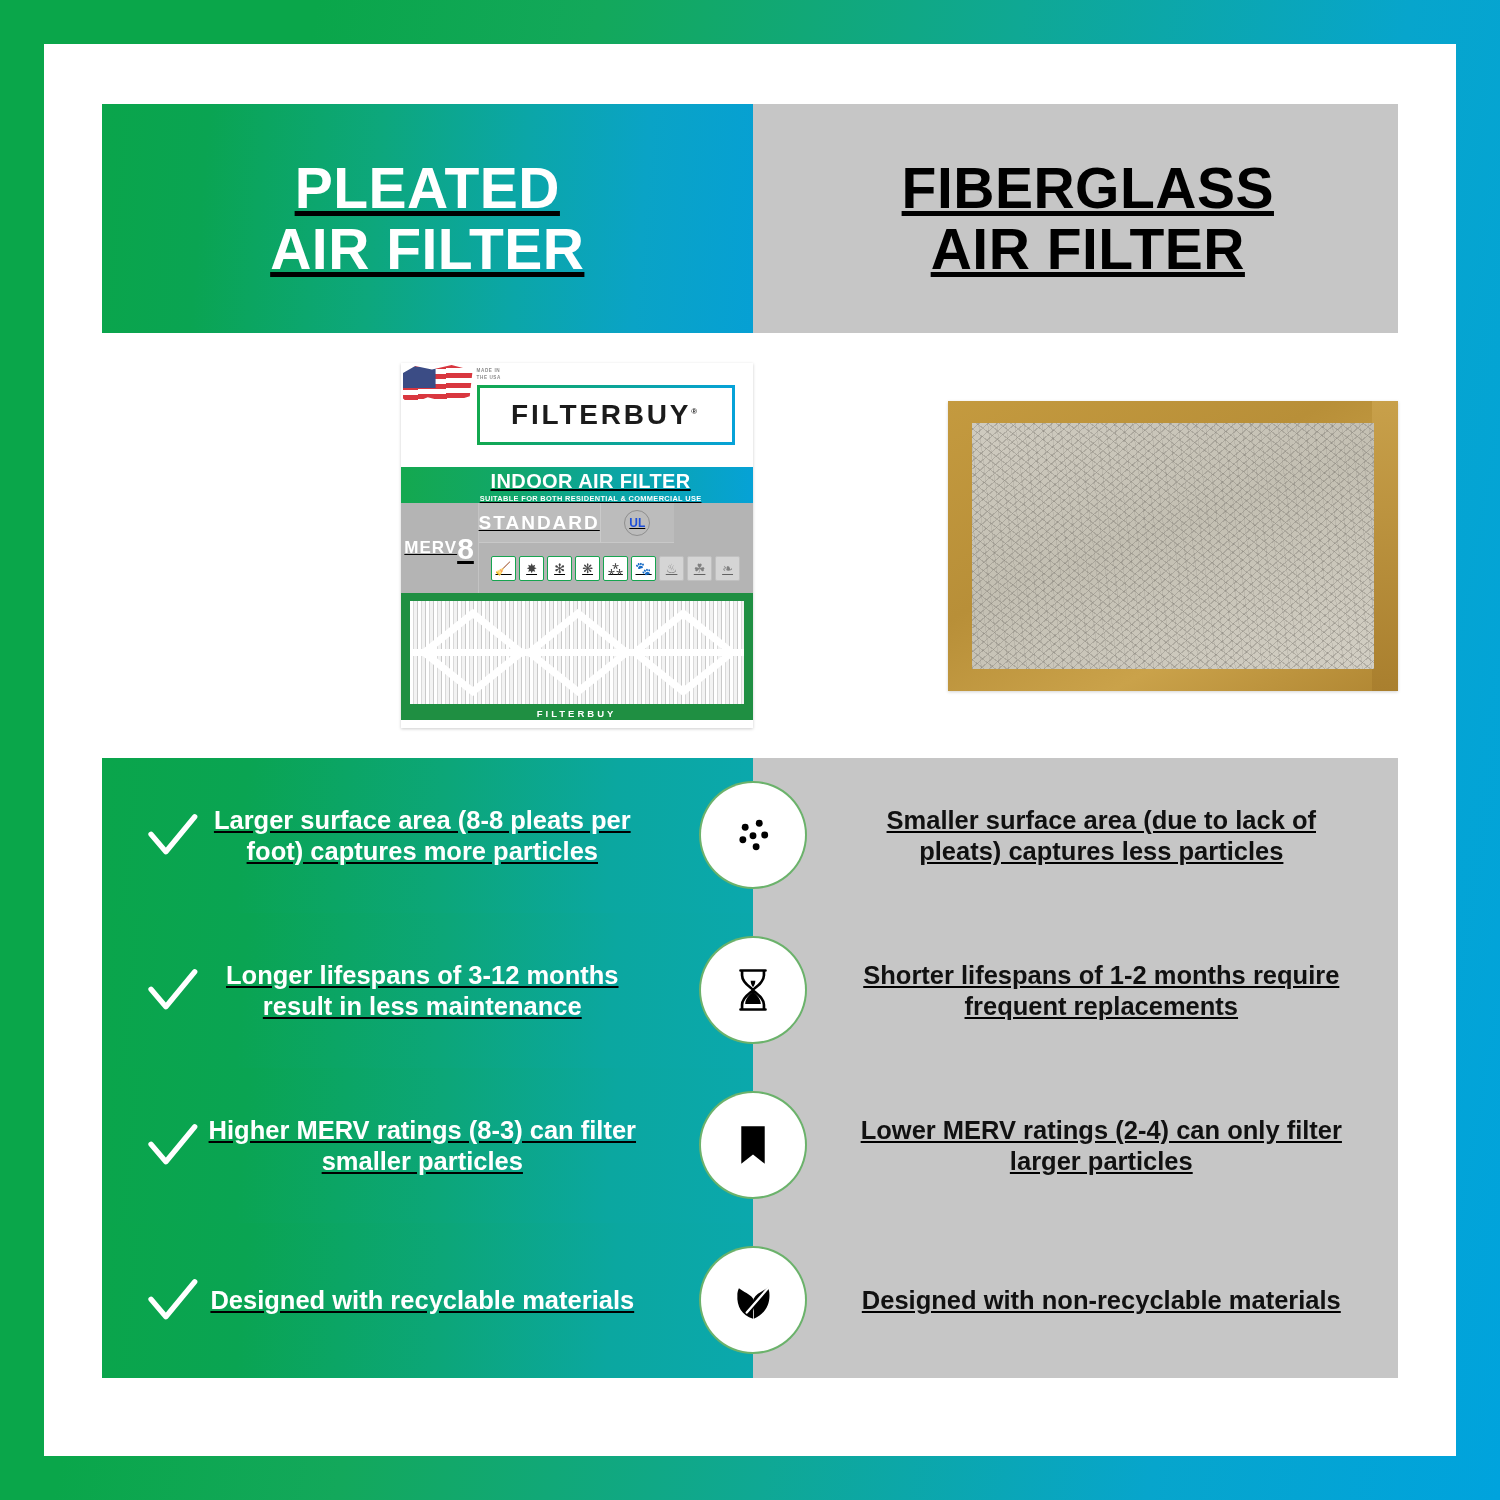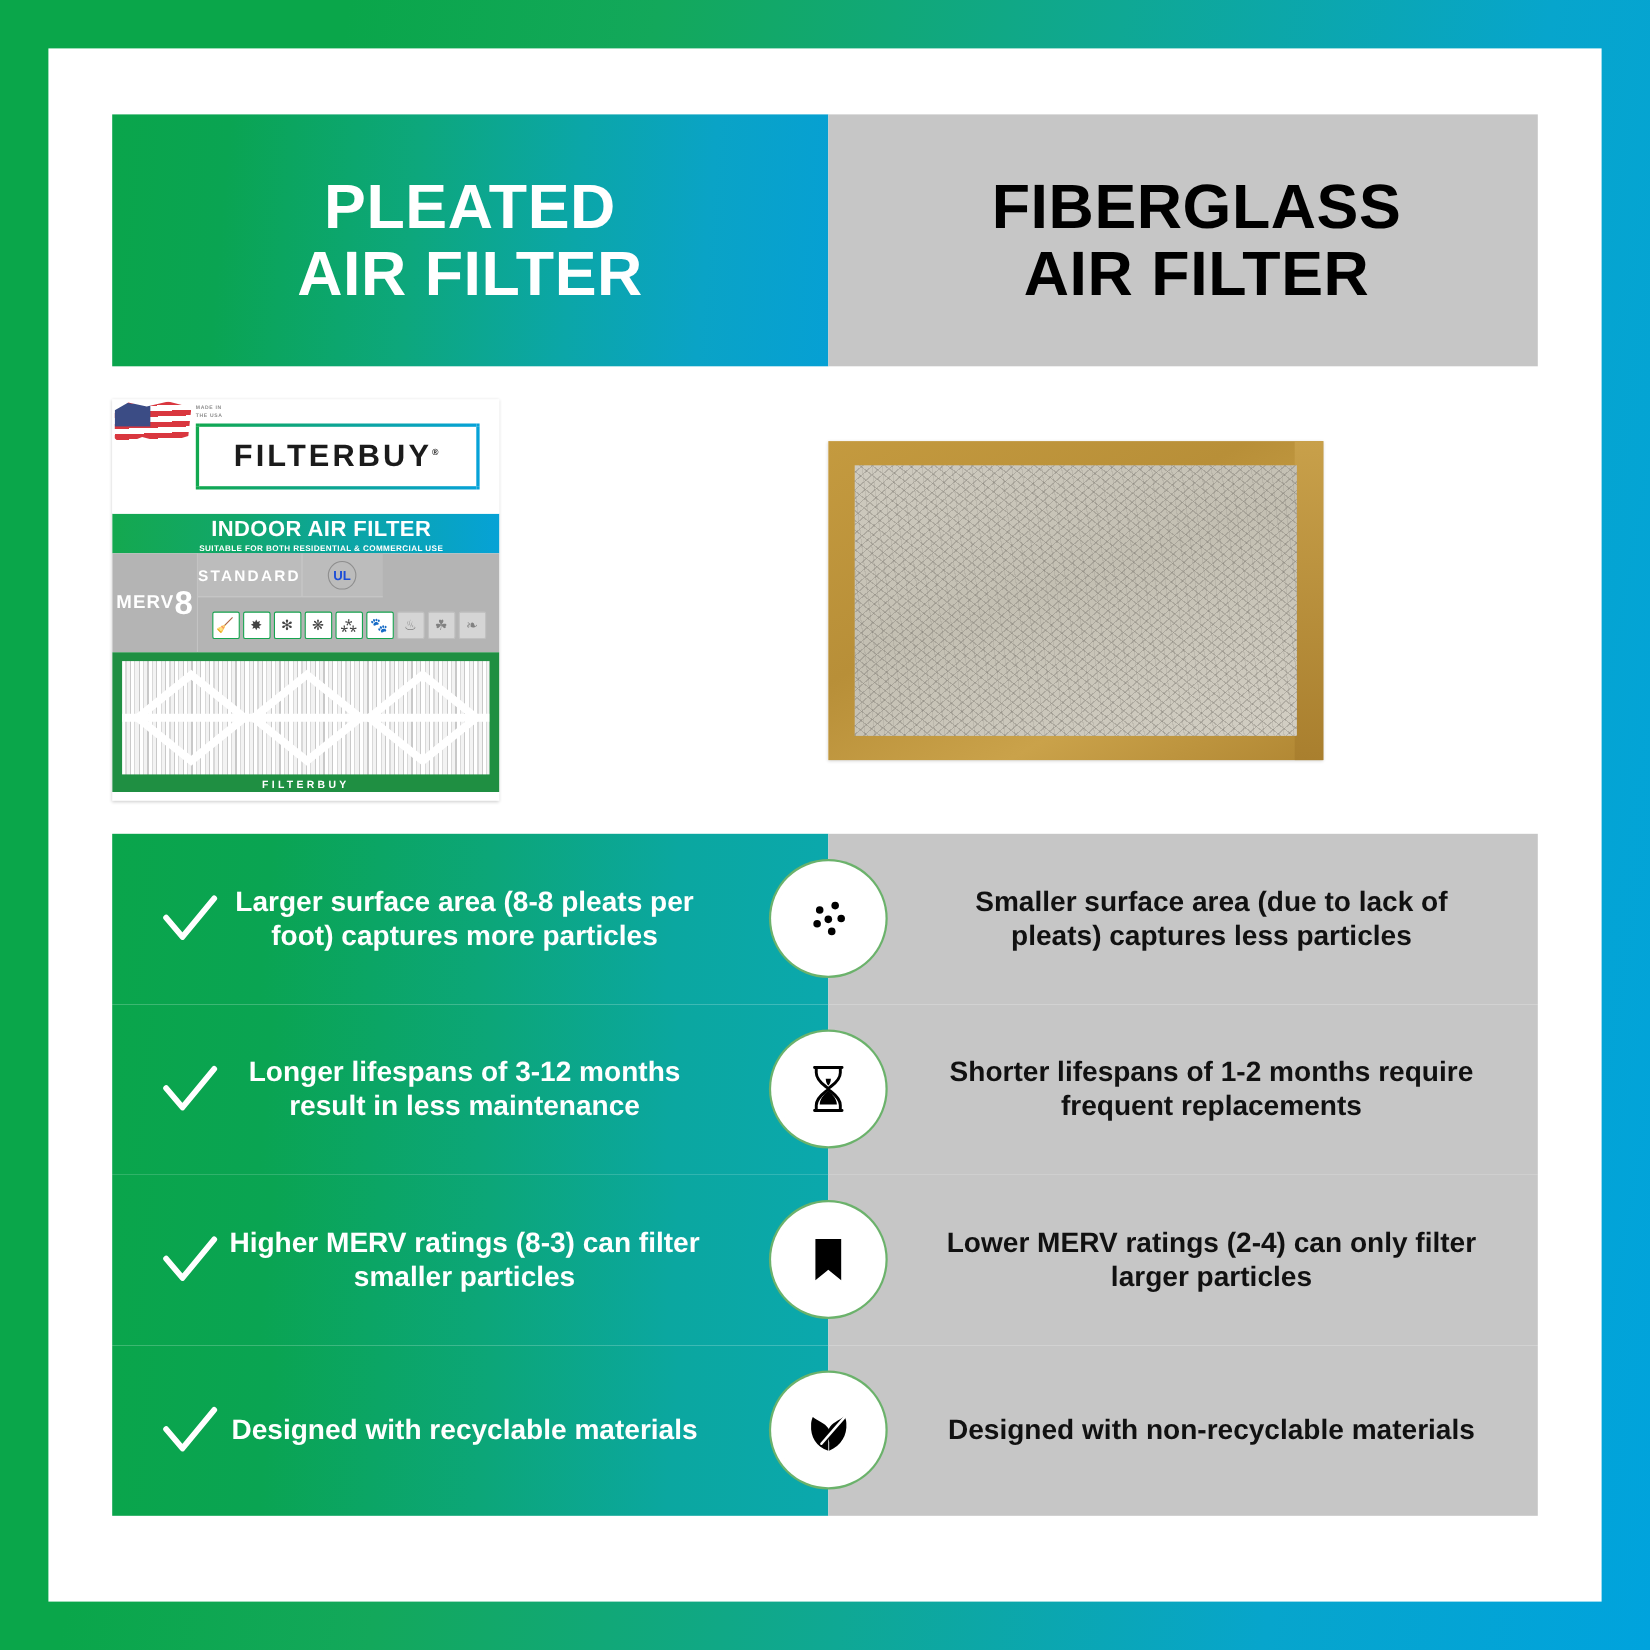--- a/index.html
+++ b/index.html
@@ -21,6 +21,7 @@
     width:100%; height:100%;
     background:#ffffff;
     padding:60px 58px;
+    text-decoration:underline;
   }
   #card {
     position:relative;

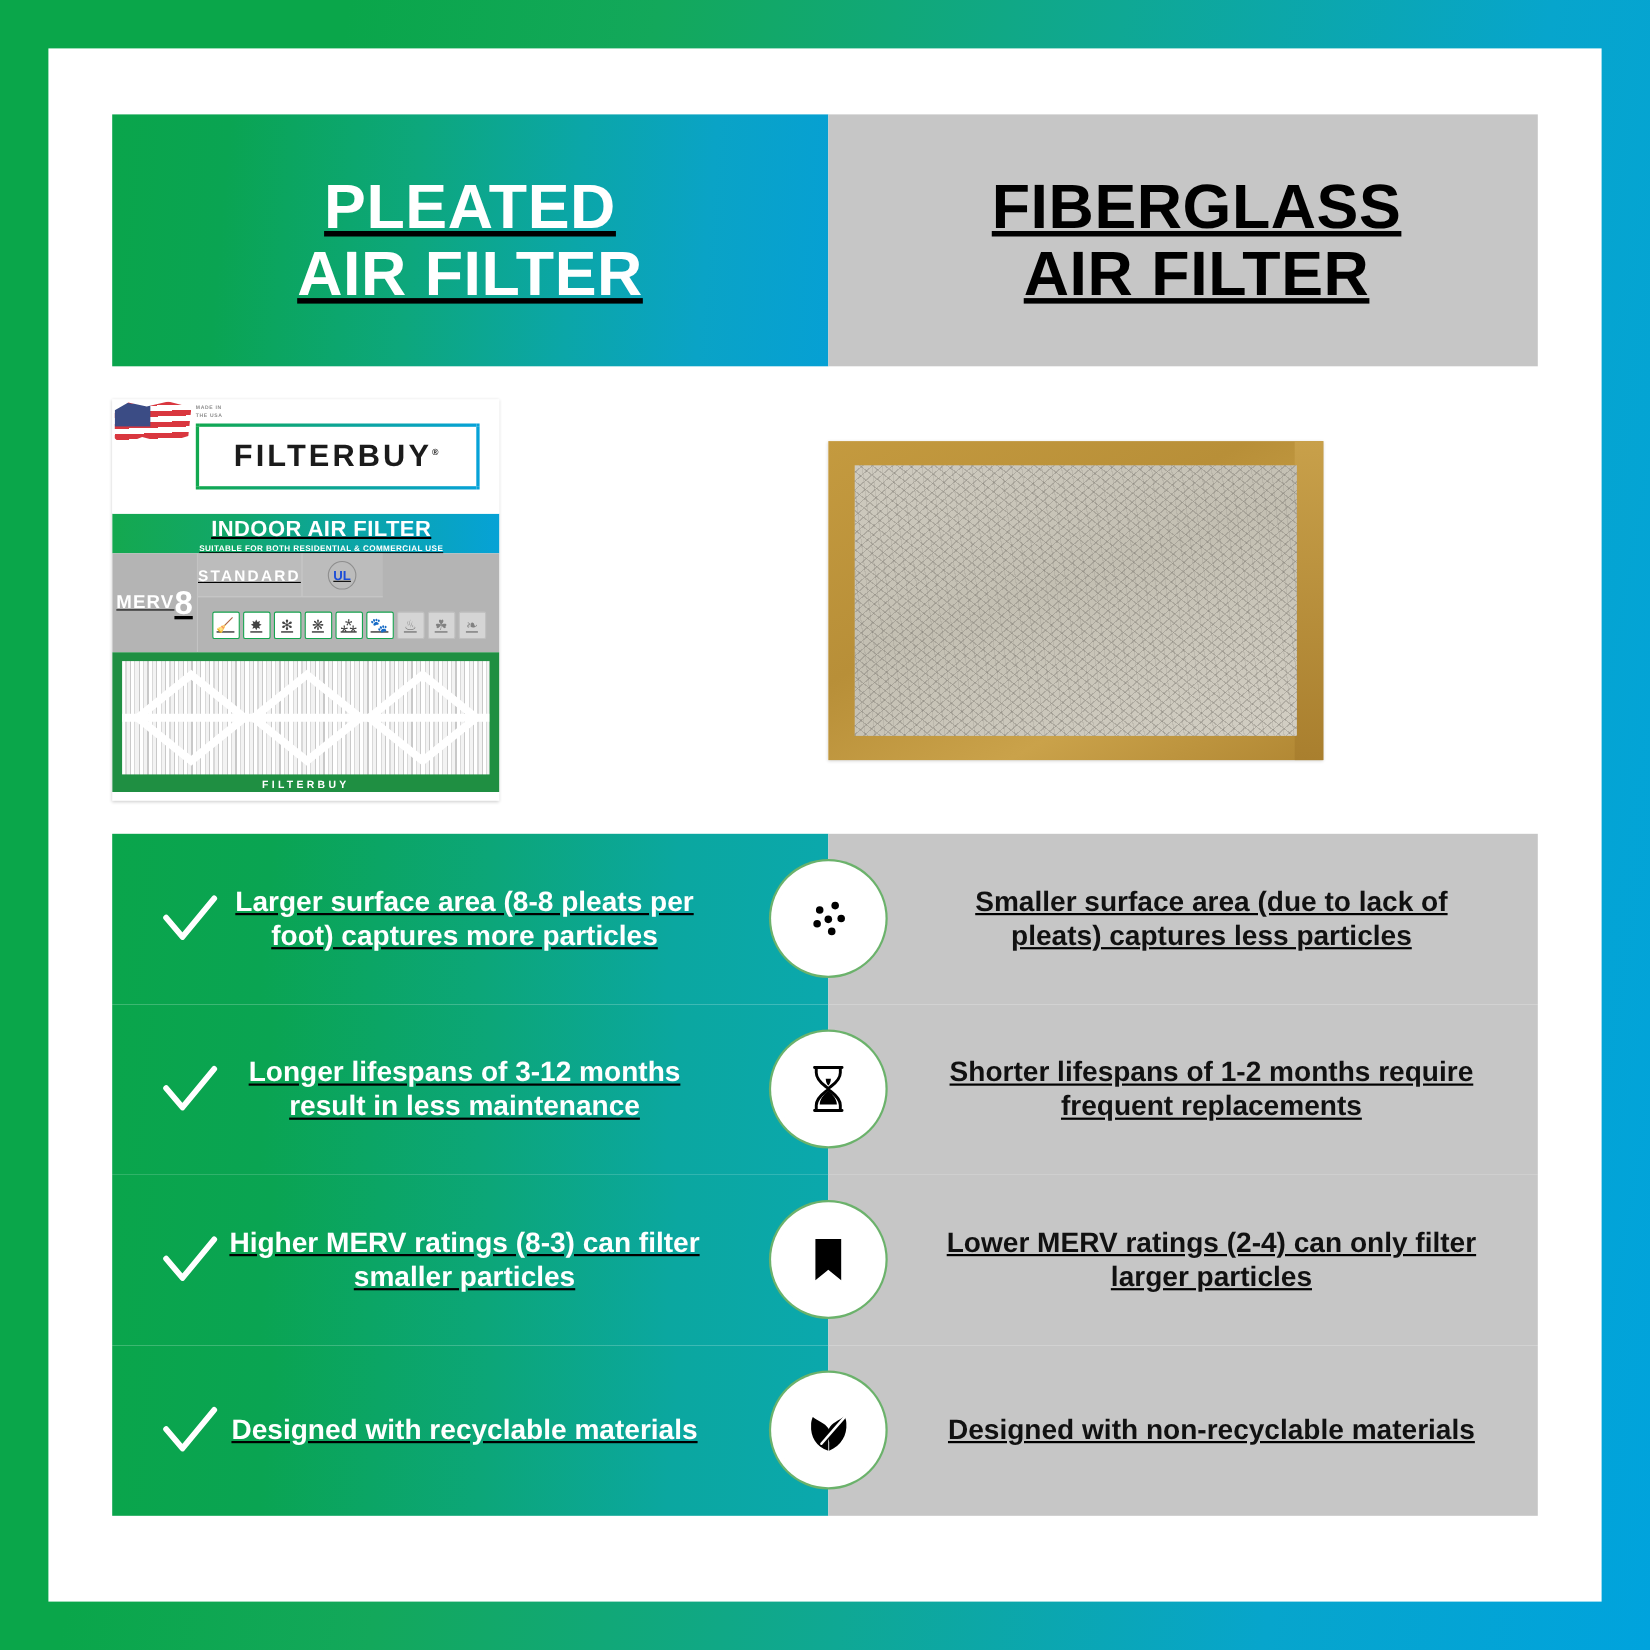--- a/index.html
+++ b/index.html
@@ -57,7 +57,7 @@
     display:flex; width:100%; height:425px;
     background:#ffffff;
   }
-  .prod-cell { flex:0 0 50.2%; display:flex; align-items:center; justify-content:flex-start; }
+  .prod-cell { flex:0 0 50.2%; display:flex; align-items:center; justify-content:flex-end; }
   .prod-cell.right { flex:1 1 auto; }
 
   

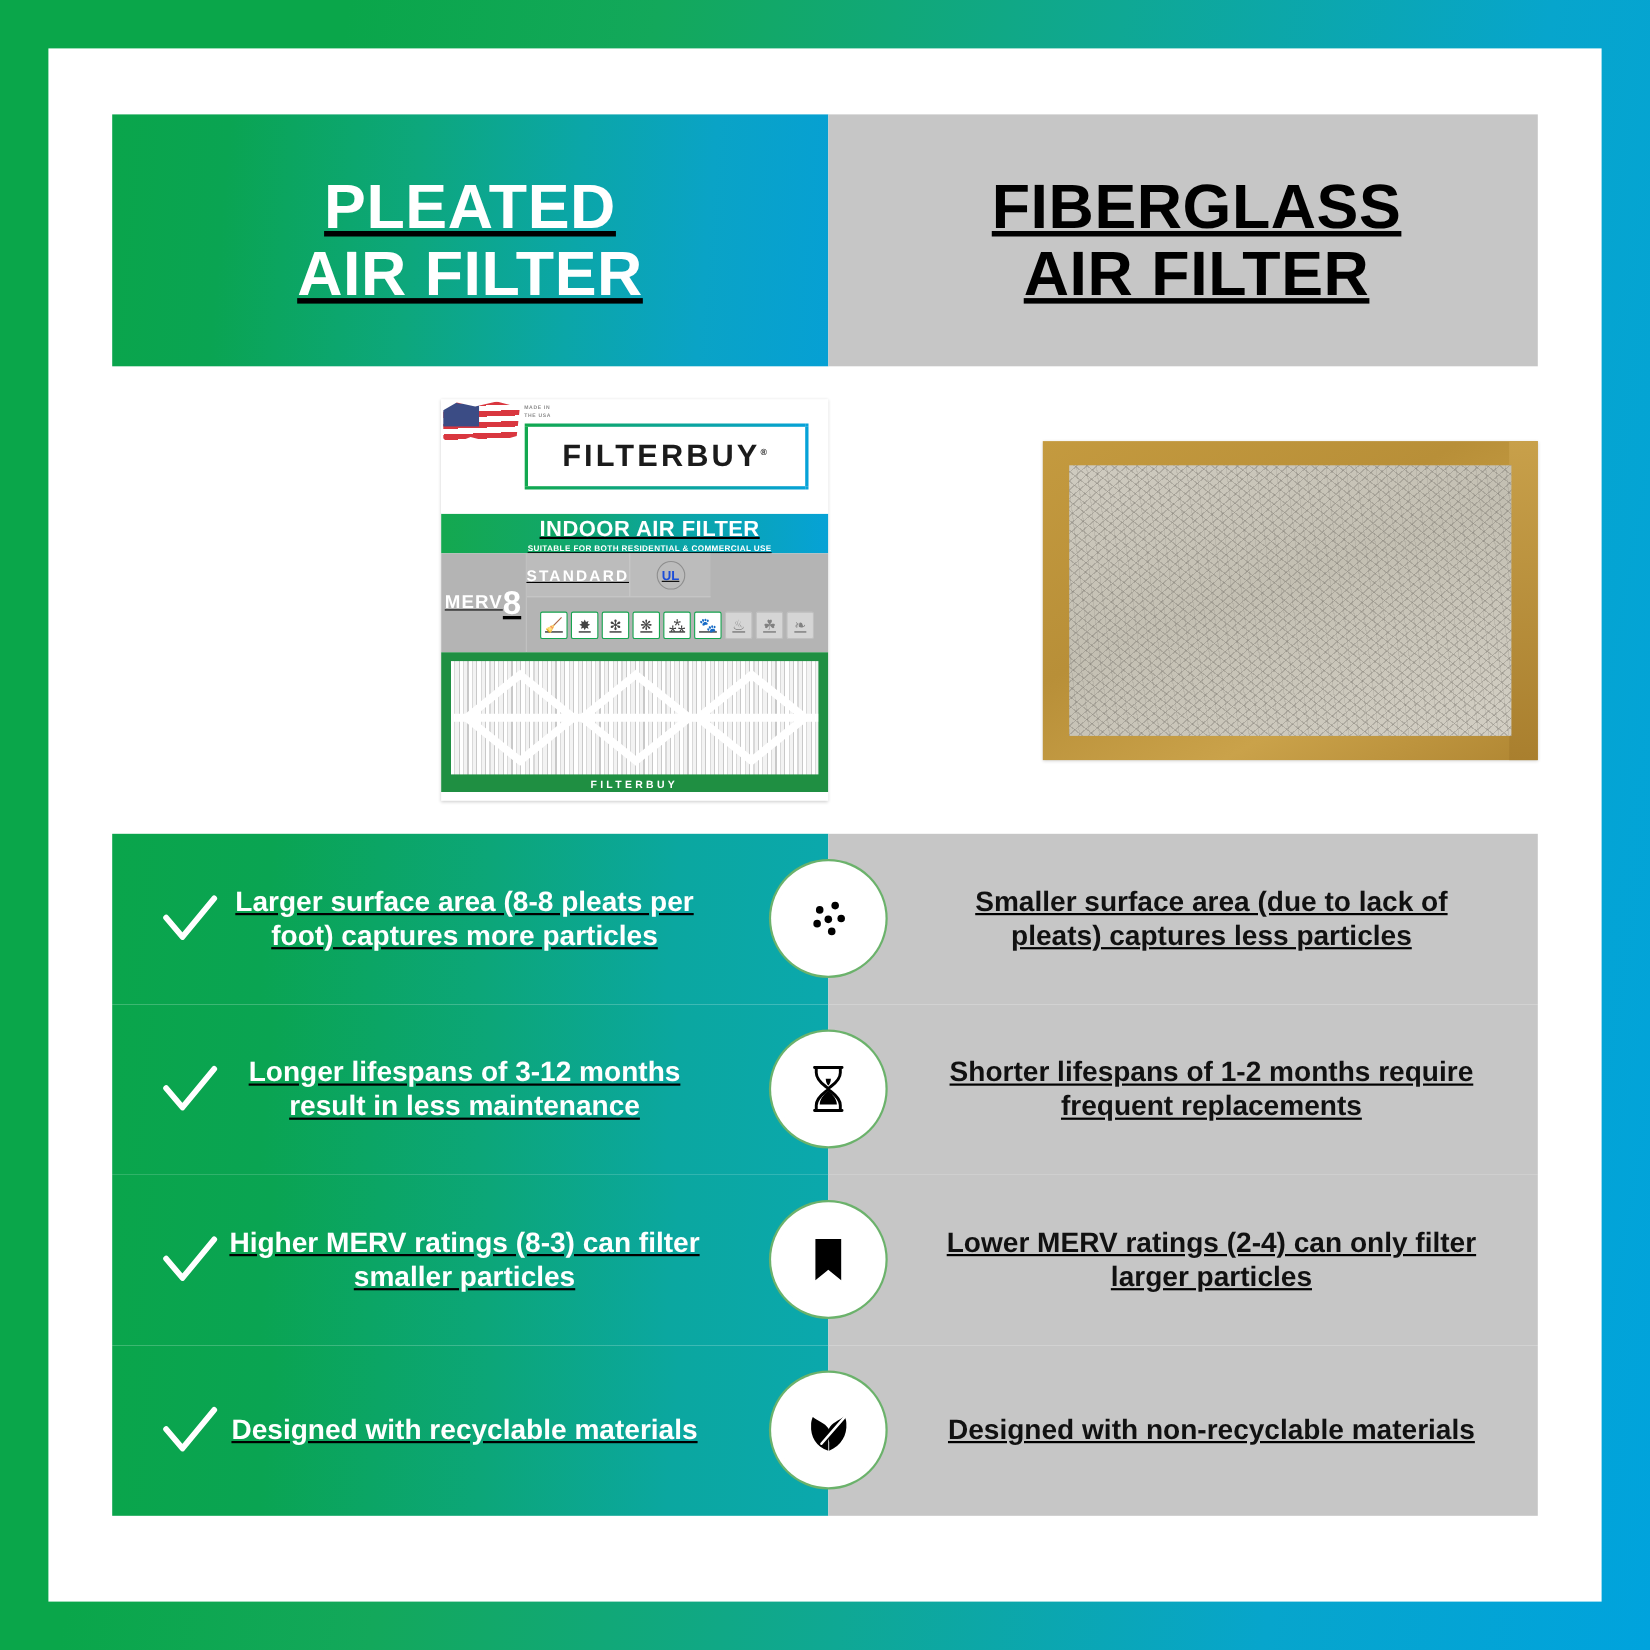--- a/index.html
+++ b/index.html
@@ -120,7 +120,7 @@
   .pl-std {
     flex:0 0 40px; background:#bcbcbc; color:#fff;
     display:flex; align-items:center; justify-content:center;
-    font-size:14px; font-weight:bold; letter-spacing:2px;
+    font-size:19px; font-weight:bold; letter-spacing:2px;
     border-bottom:1px solid #c8c8c8;
   }
   .pl-std-wrap { display:flex; flex:0 0 40px; }

